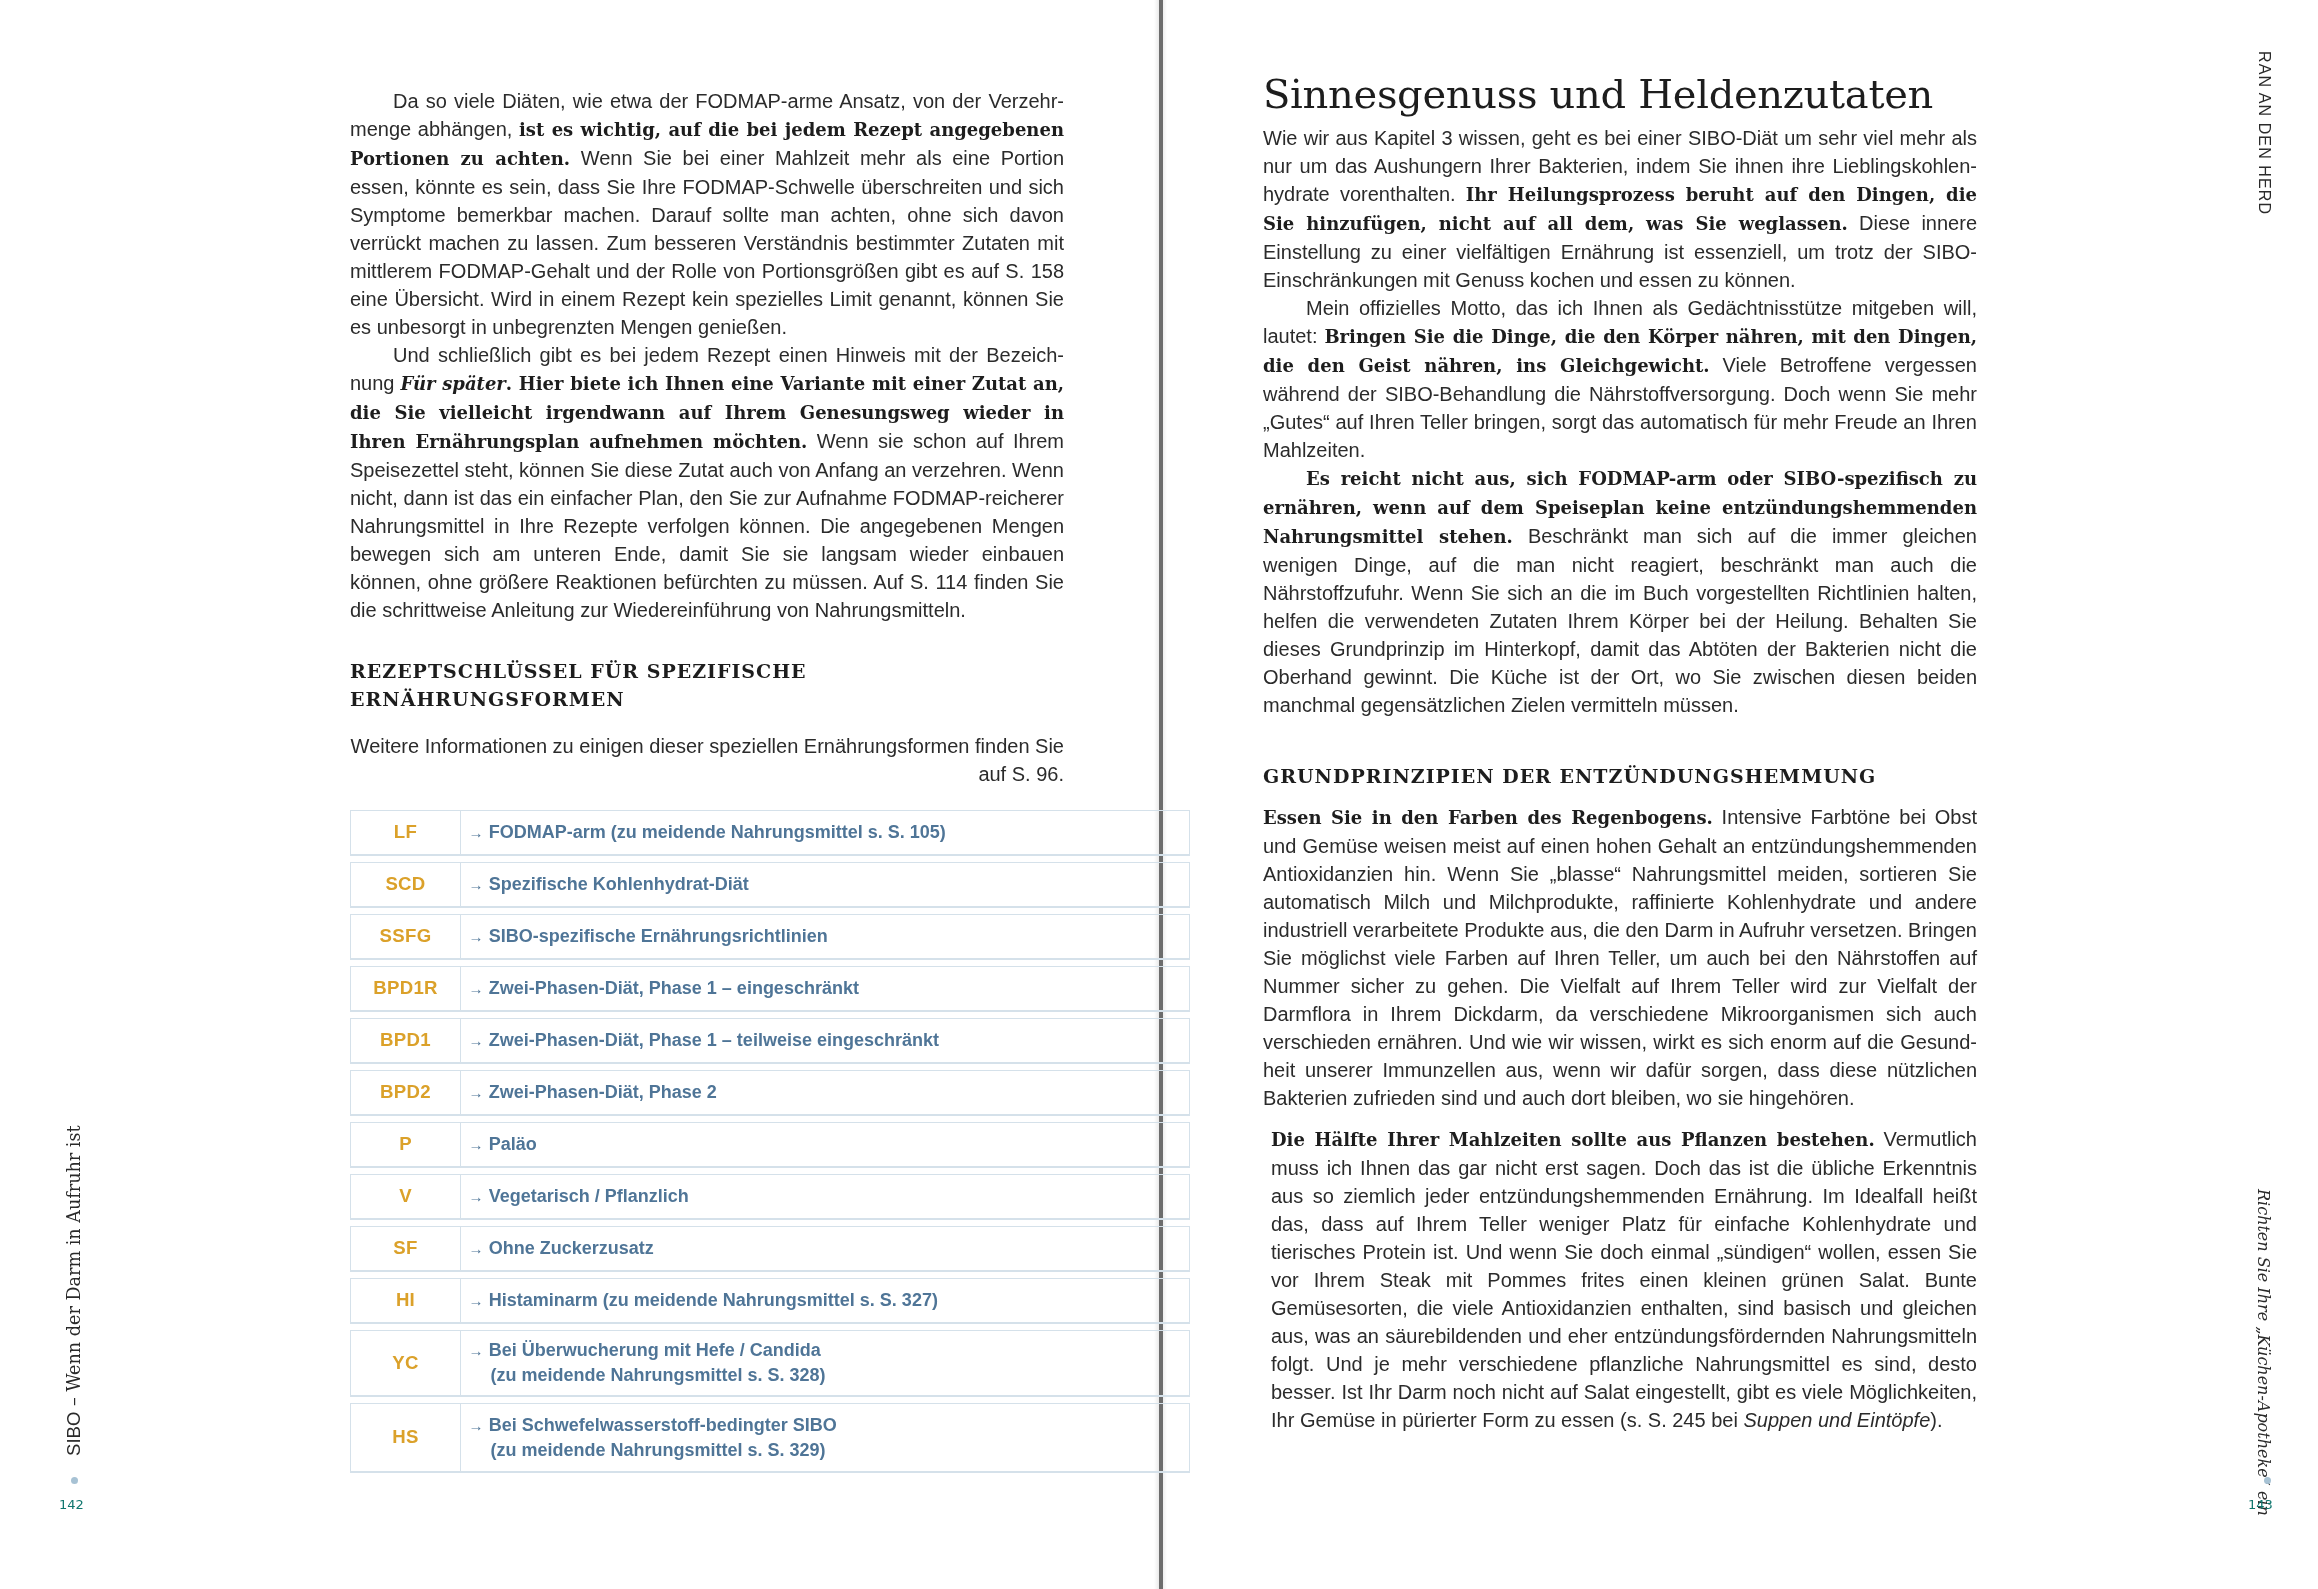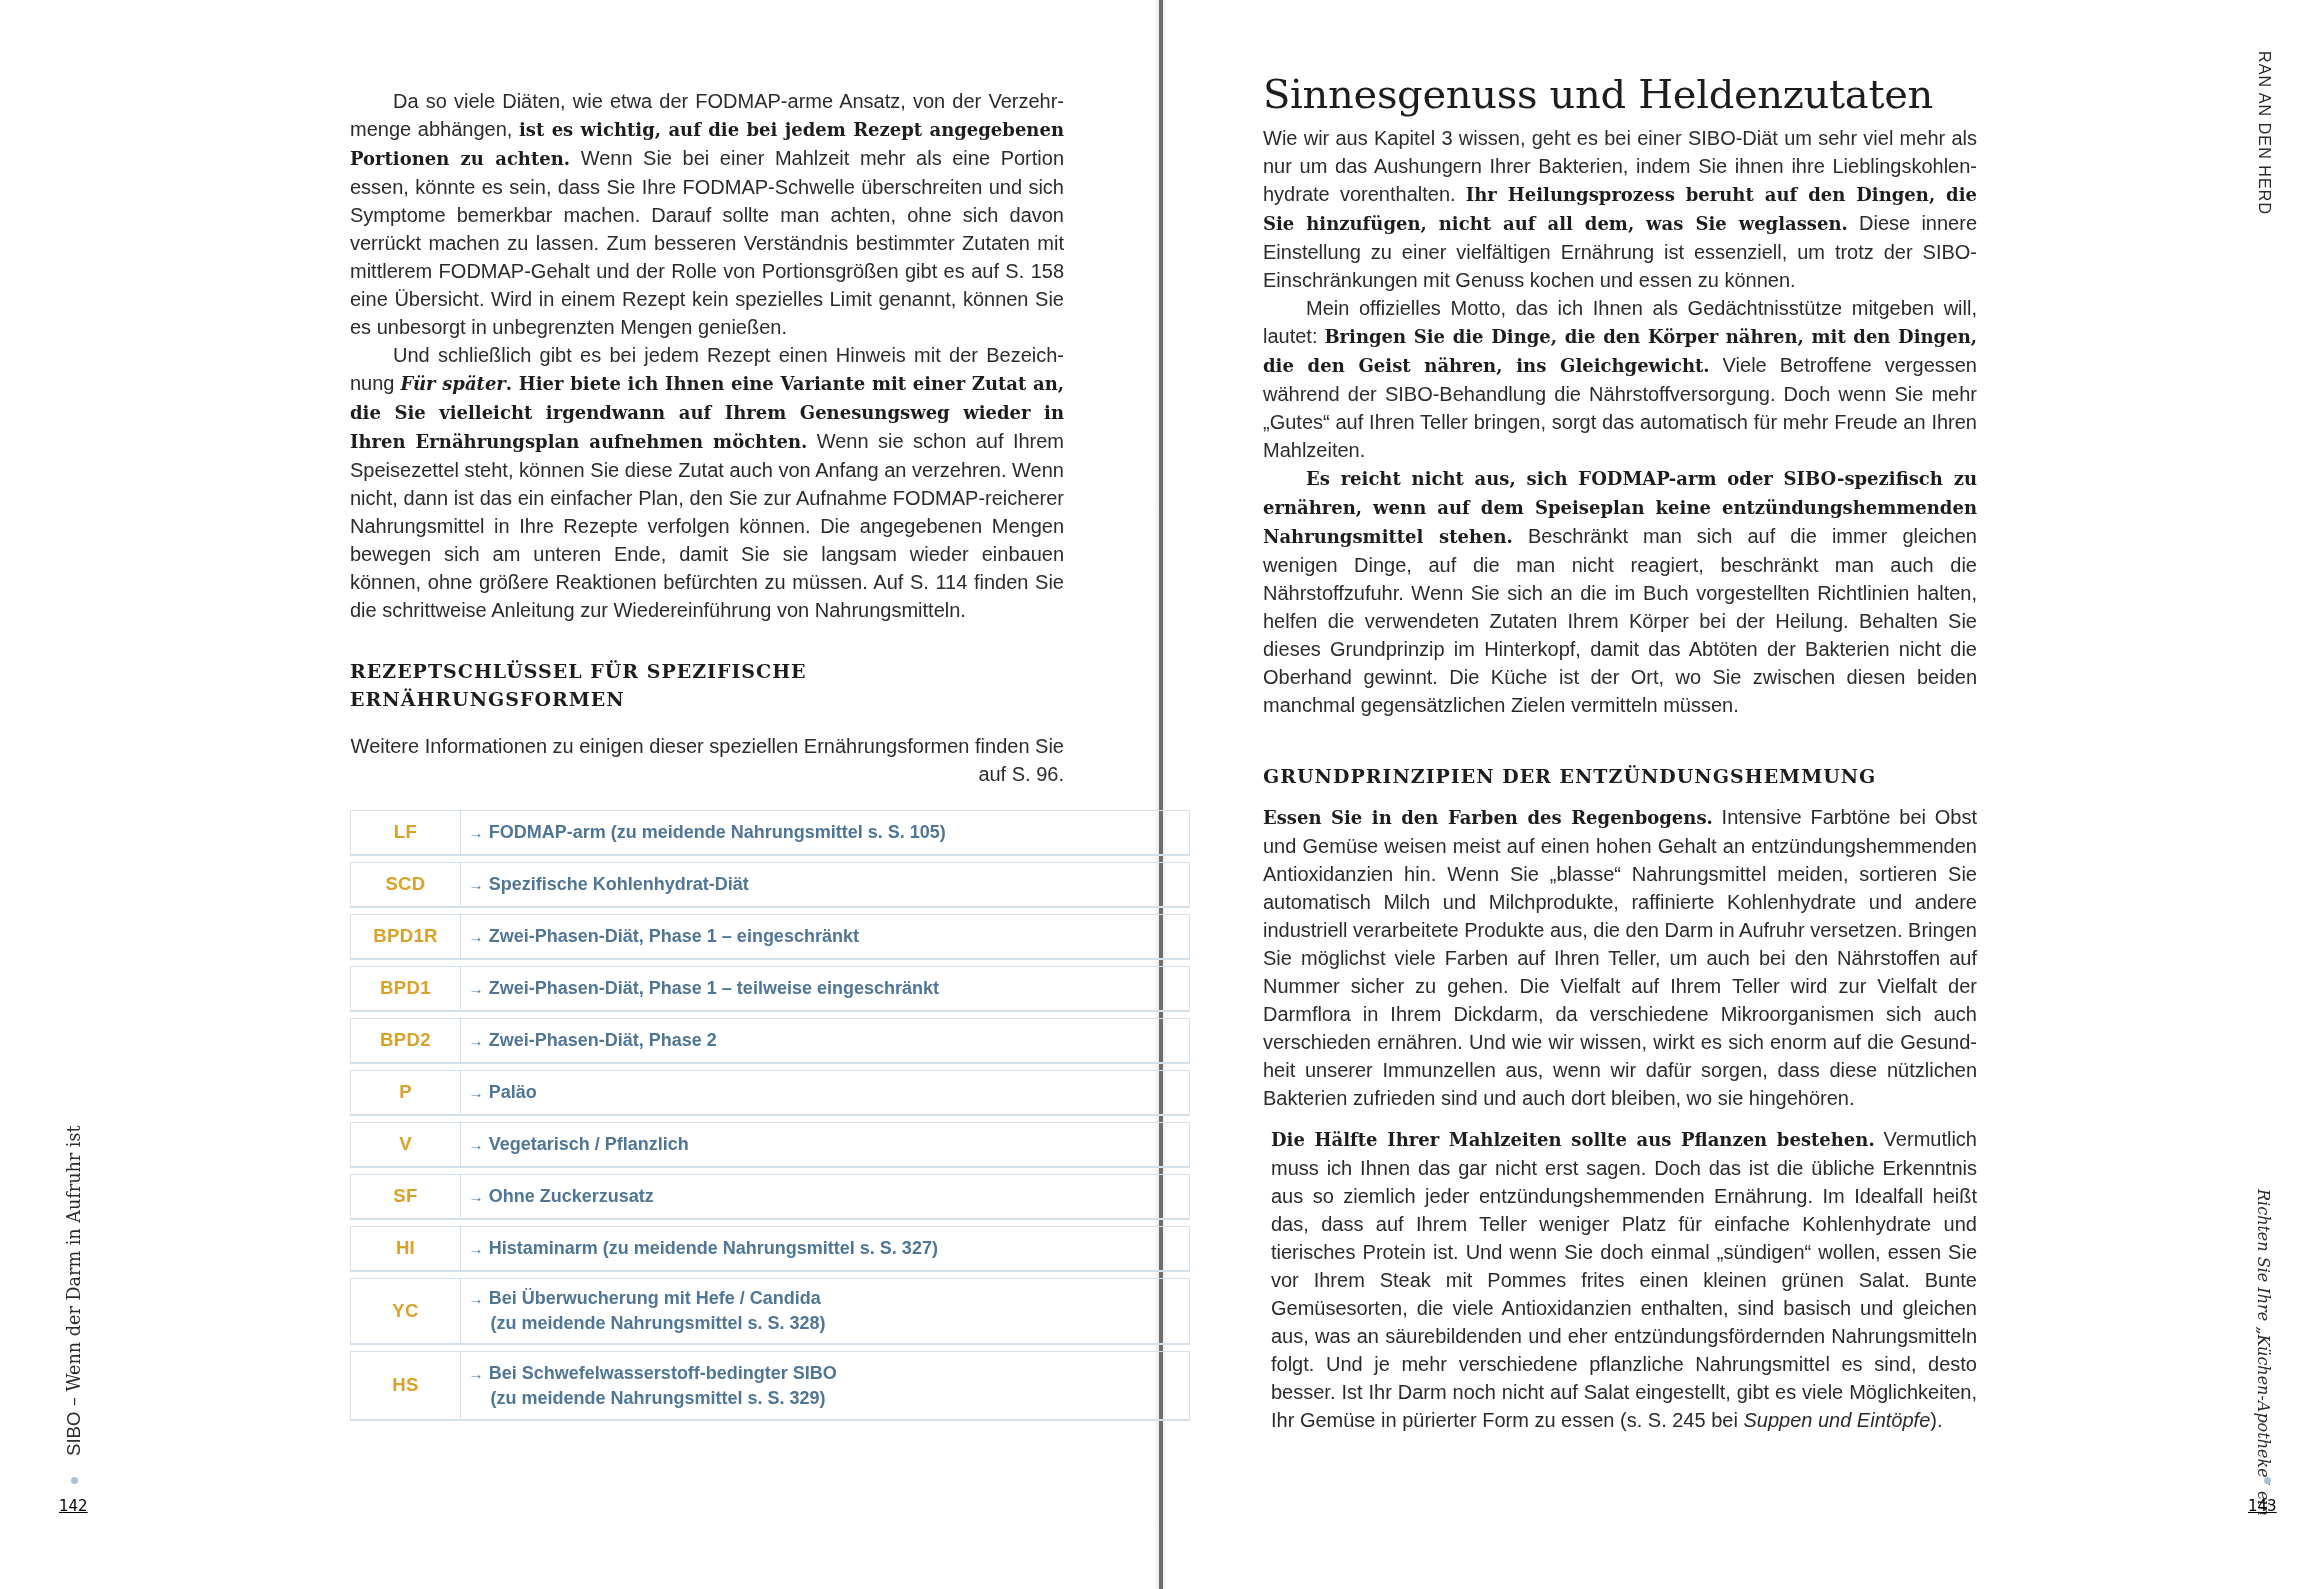--- a/index.html
+++ b/index.html
@@ -66,6 +66,10 @@
         <td class="desc"><span class="arrow">→</span><span>Spezifische Kohlenhydrat-Diät</span></td>
       </tr>
       <tr>
+        <td class="code">SSFG</td>
+        <td class="desc"><span class="arrow">→</span><span>SIBO-spezifische Ernährungsrichtlinien</span></td>
+      </tr>
+      <tr>
         <td class="code">BPD1R</td>
         <td class="desc"><span class="arrow">→</span><span>Zwei-Phasen-Diät, Phase 1 – eingeschränkt</span></td>
       </tr>

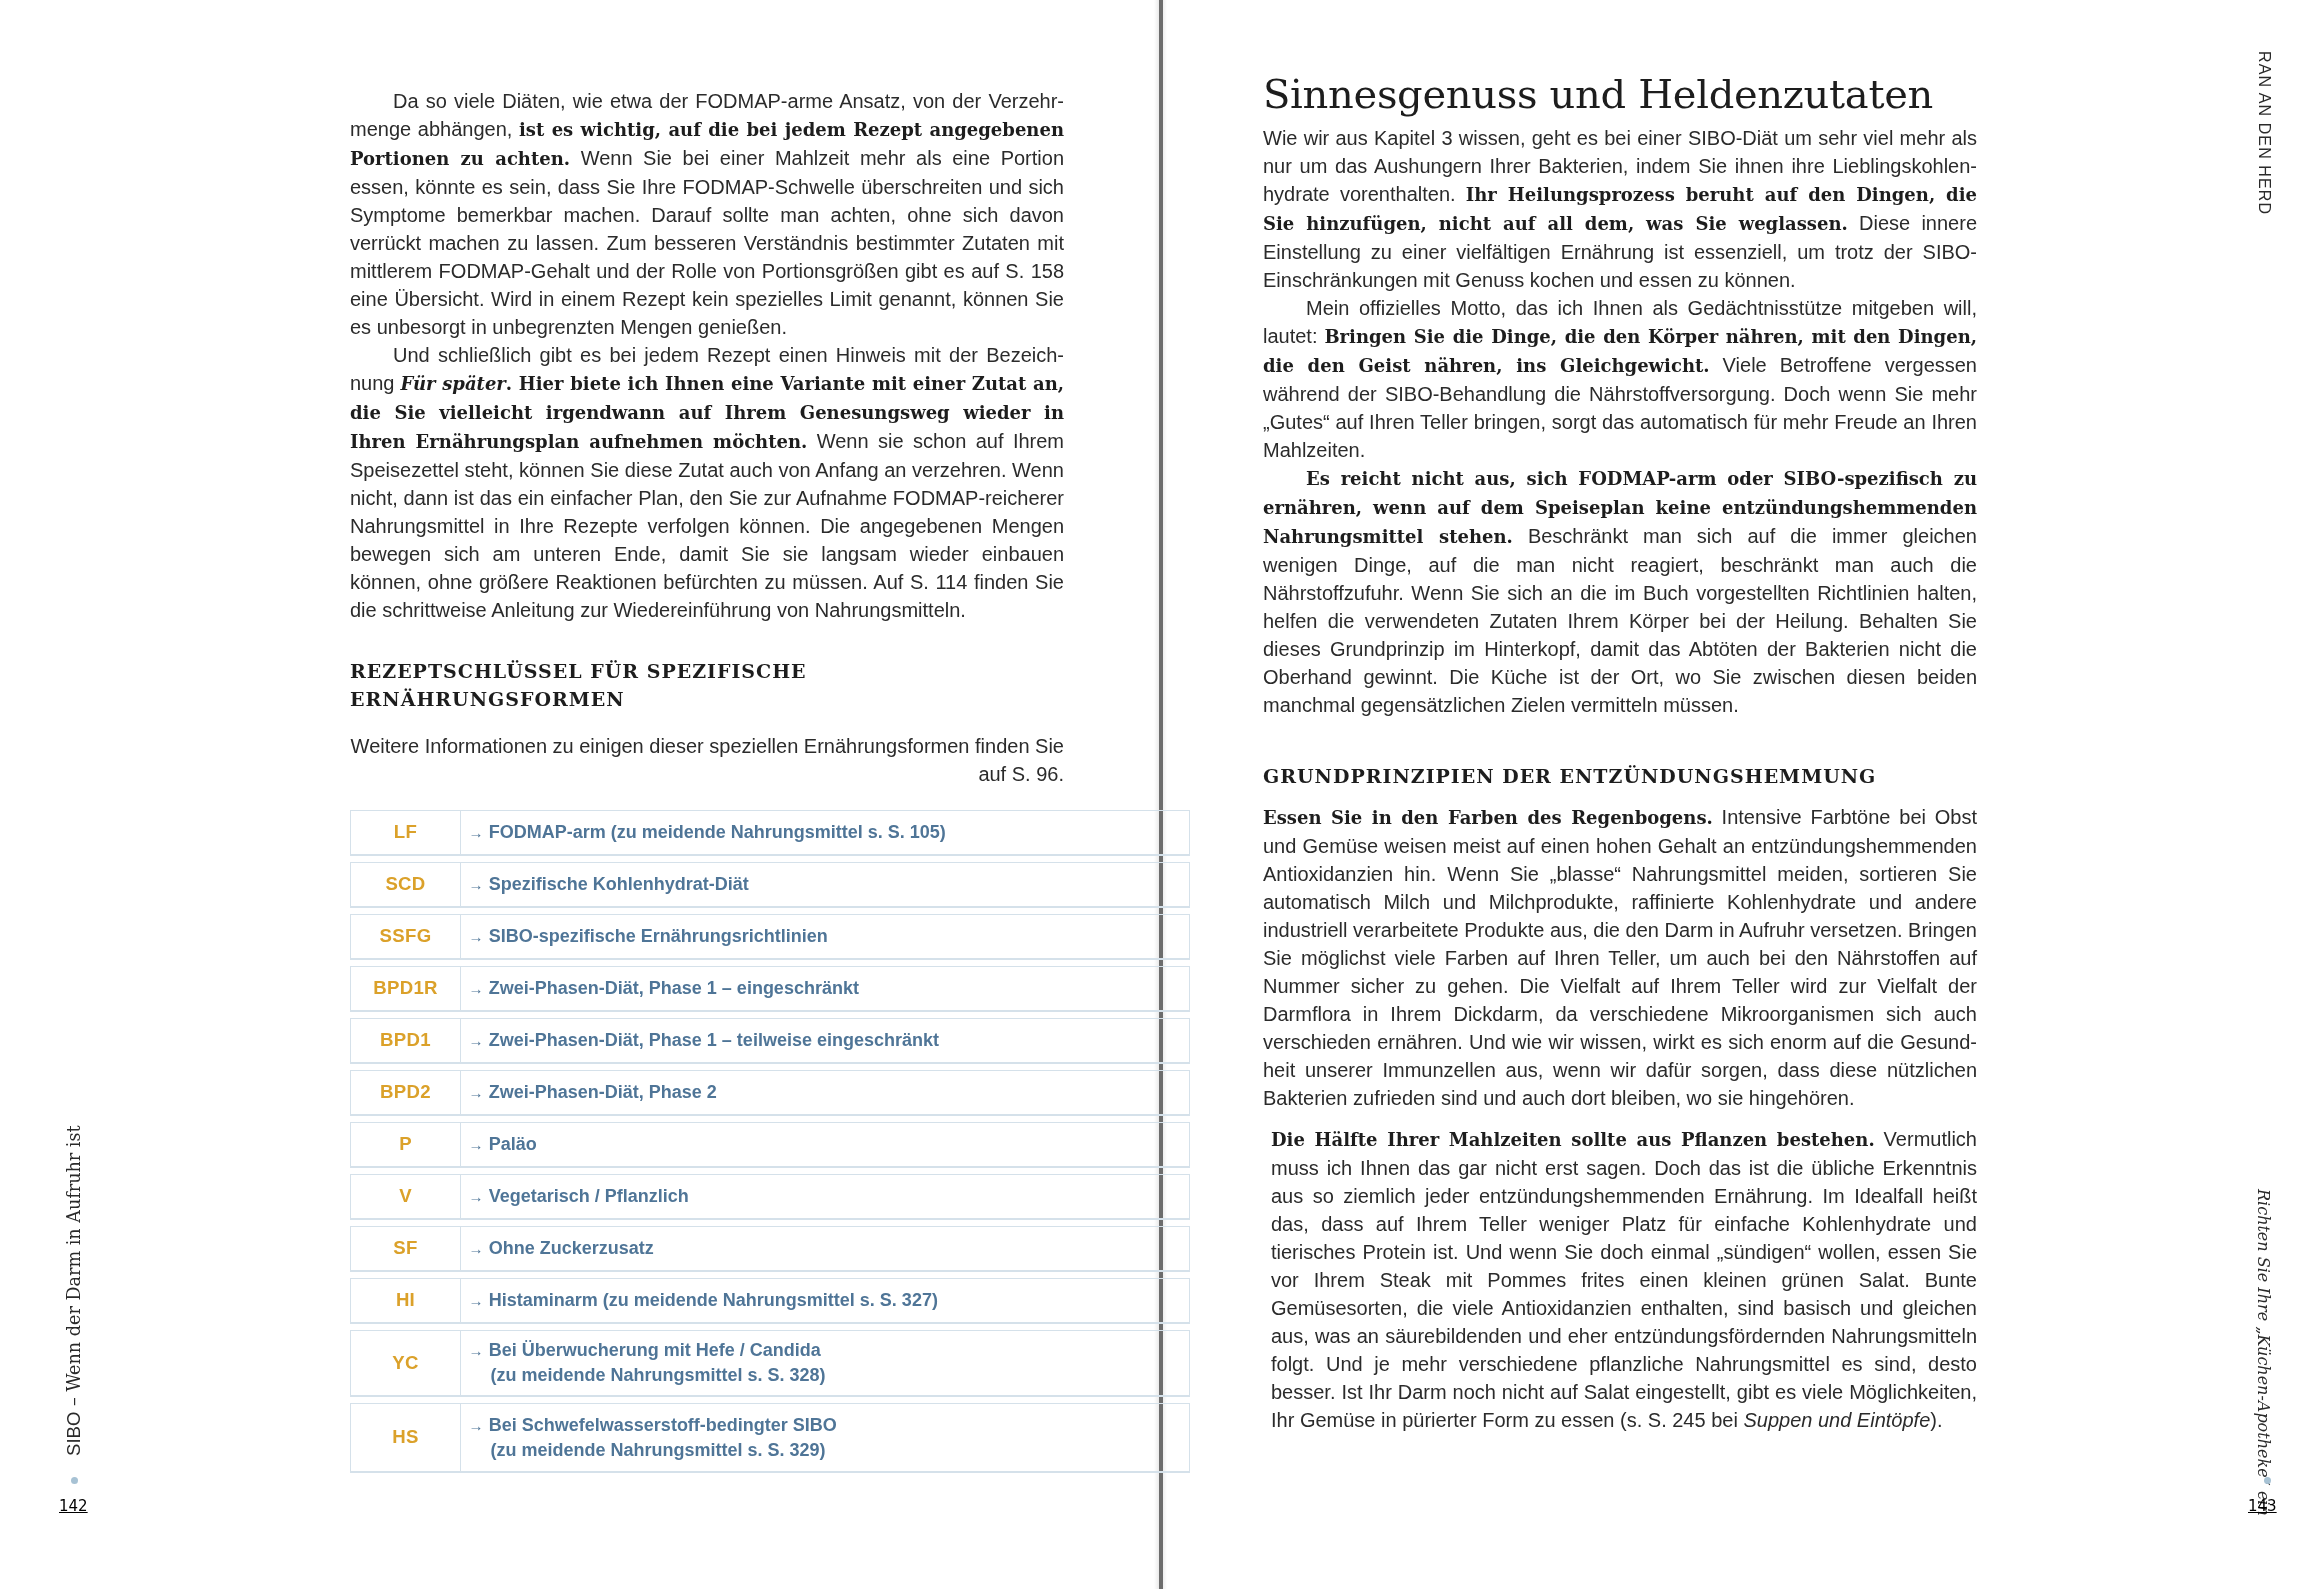--- a/index.html
+++ b/index.html
@@ -38,7 +38,7 @@
   .dot { position:absolute; width:7.4px; height:7.4px; border-radius:50%; background:#a7c2d4; }
   #dot-left { left:71px; top:1477px; }
   #dot-right { left:2264px; top:1477px; }
-  .pageno { position:absolute; font-family:"DejaVu Sans", sans-serif; font-size:15px; color:#000000;text-decoration:underline; }
+  .pageno { position:absolute; font-family:"DejaVu Sans", sans-serif; font-size:13px; color:#0f766e; }
   #page-left { left:59px; top:1497px; }
   #page-right { left:2248px; top:1497px; }
 </style>

